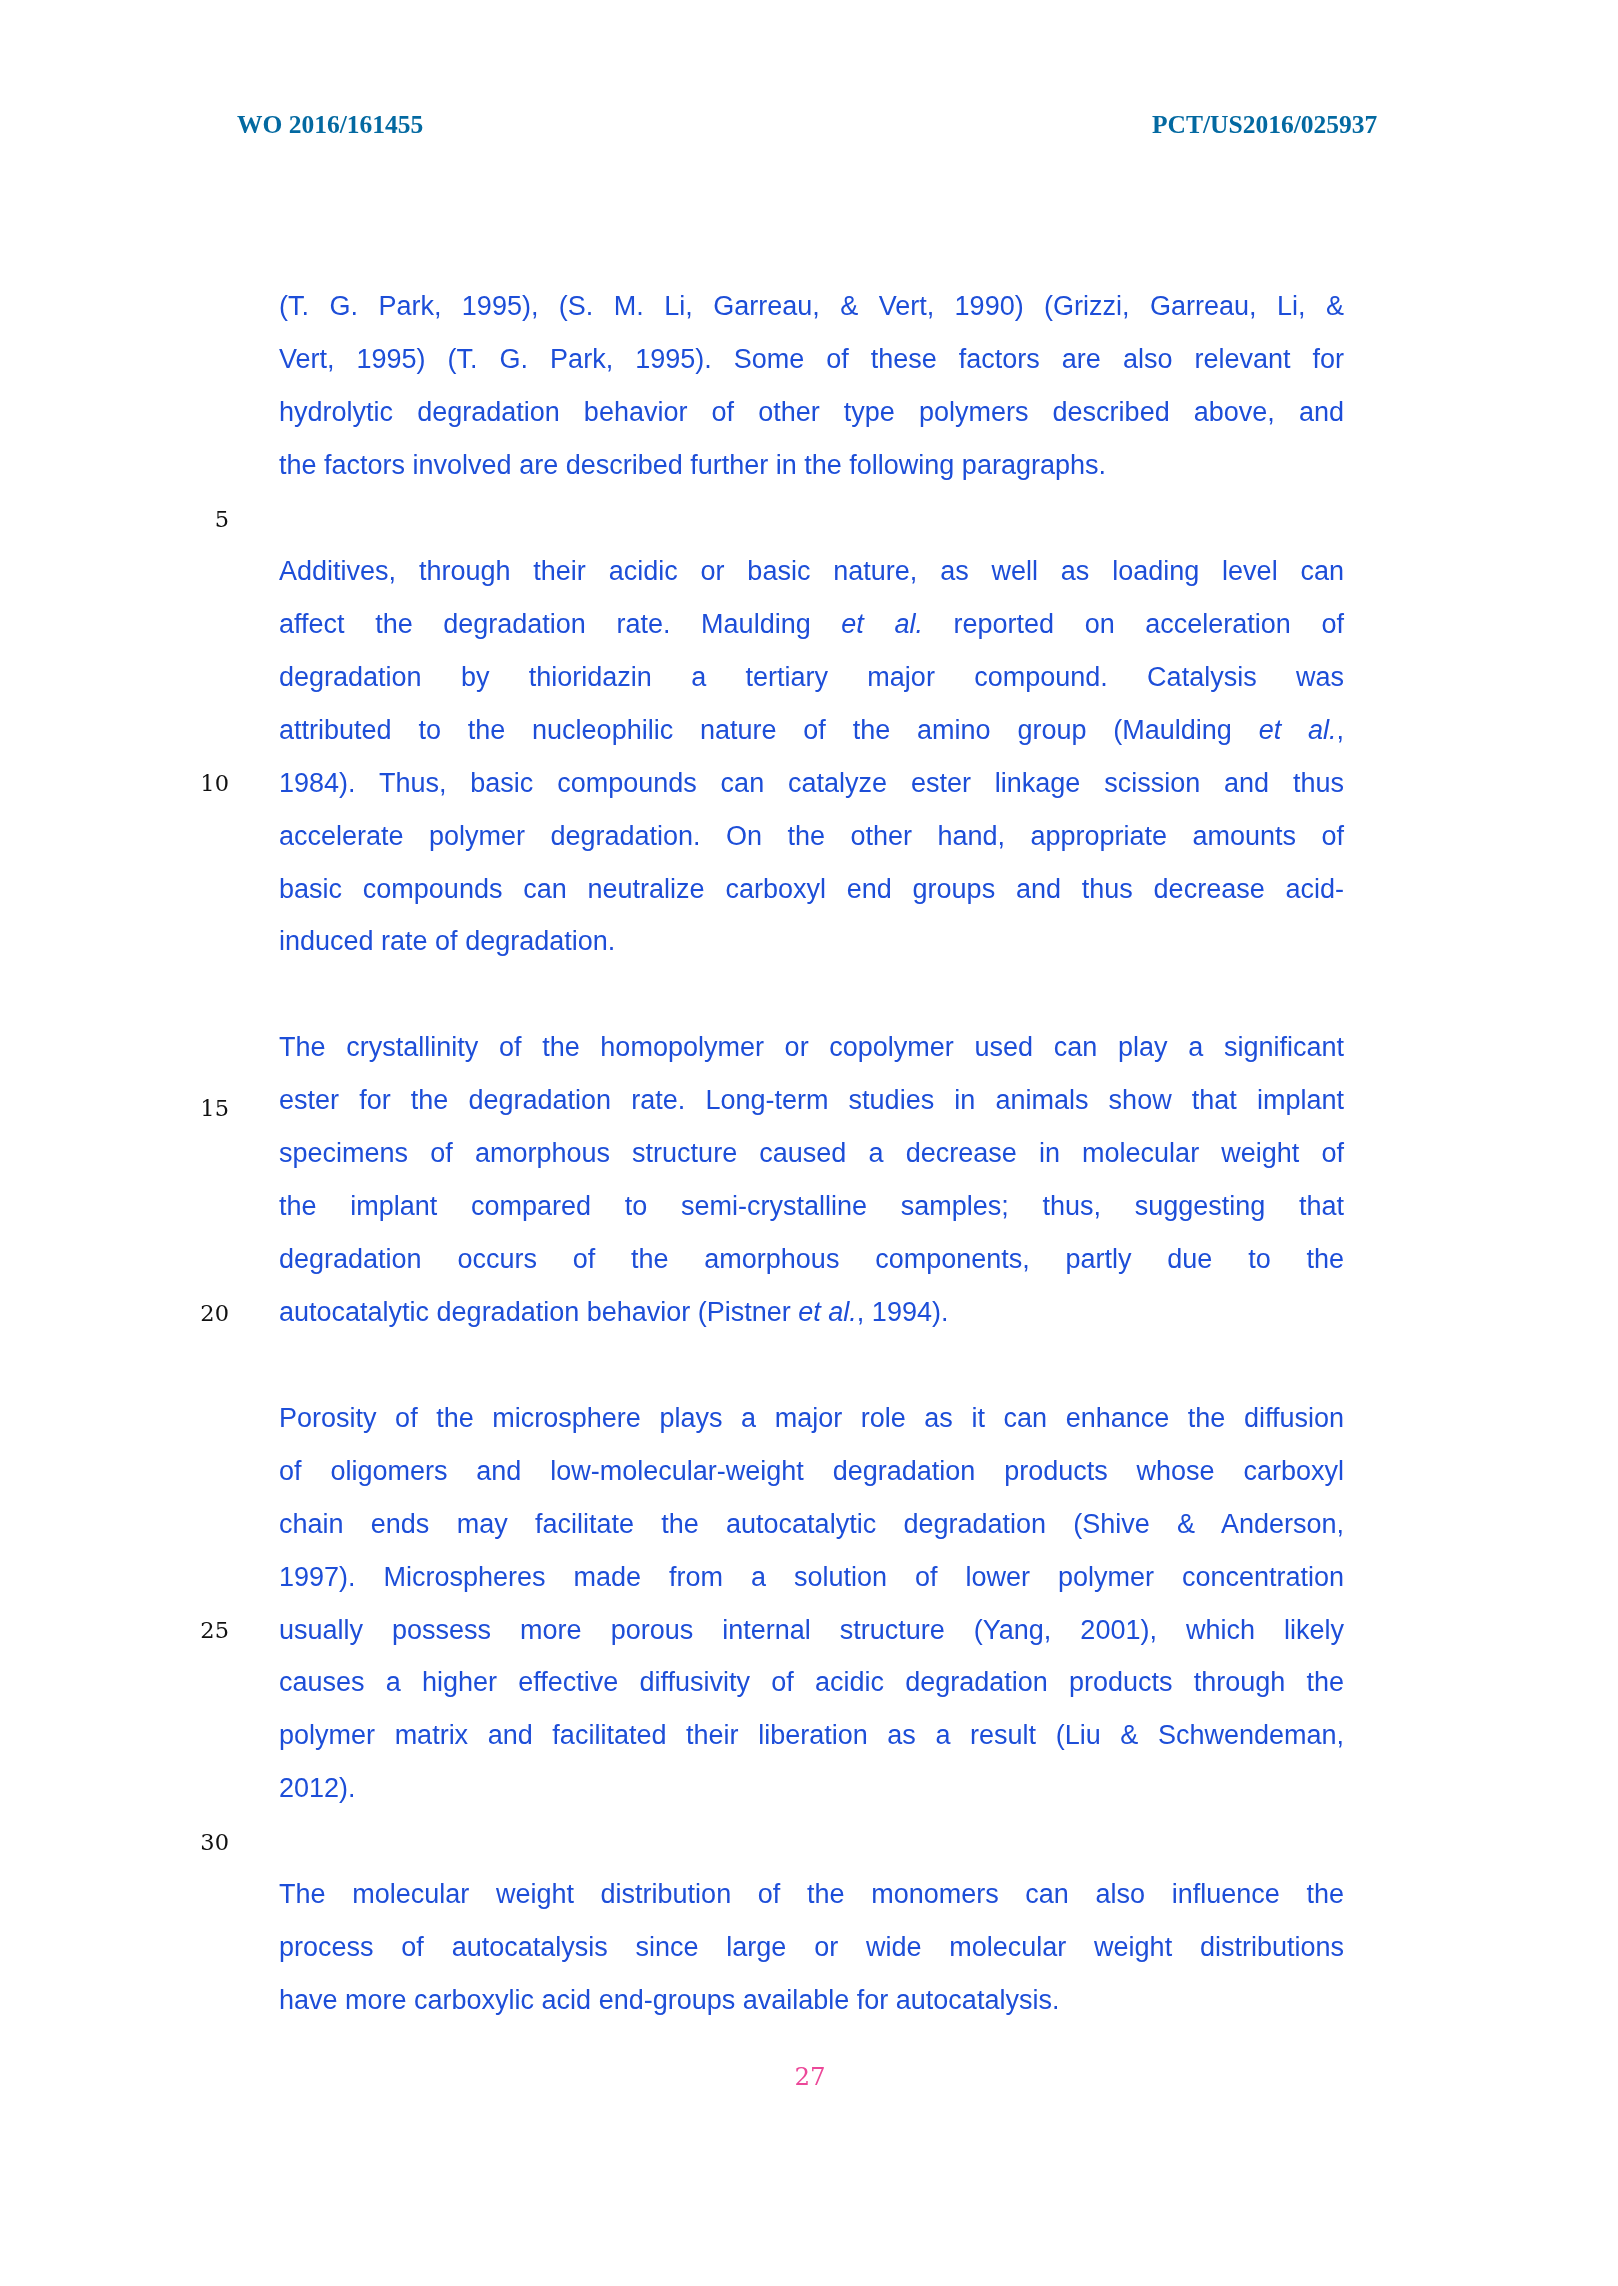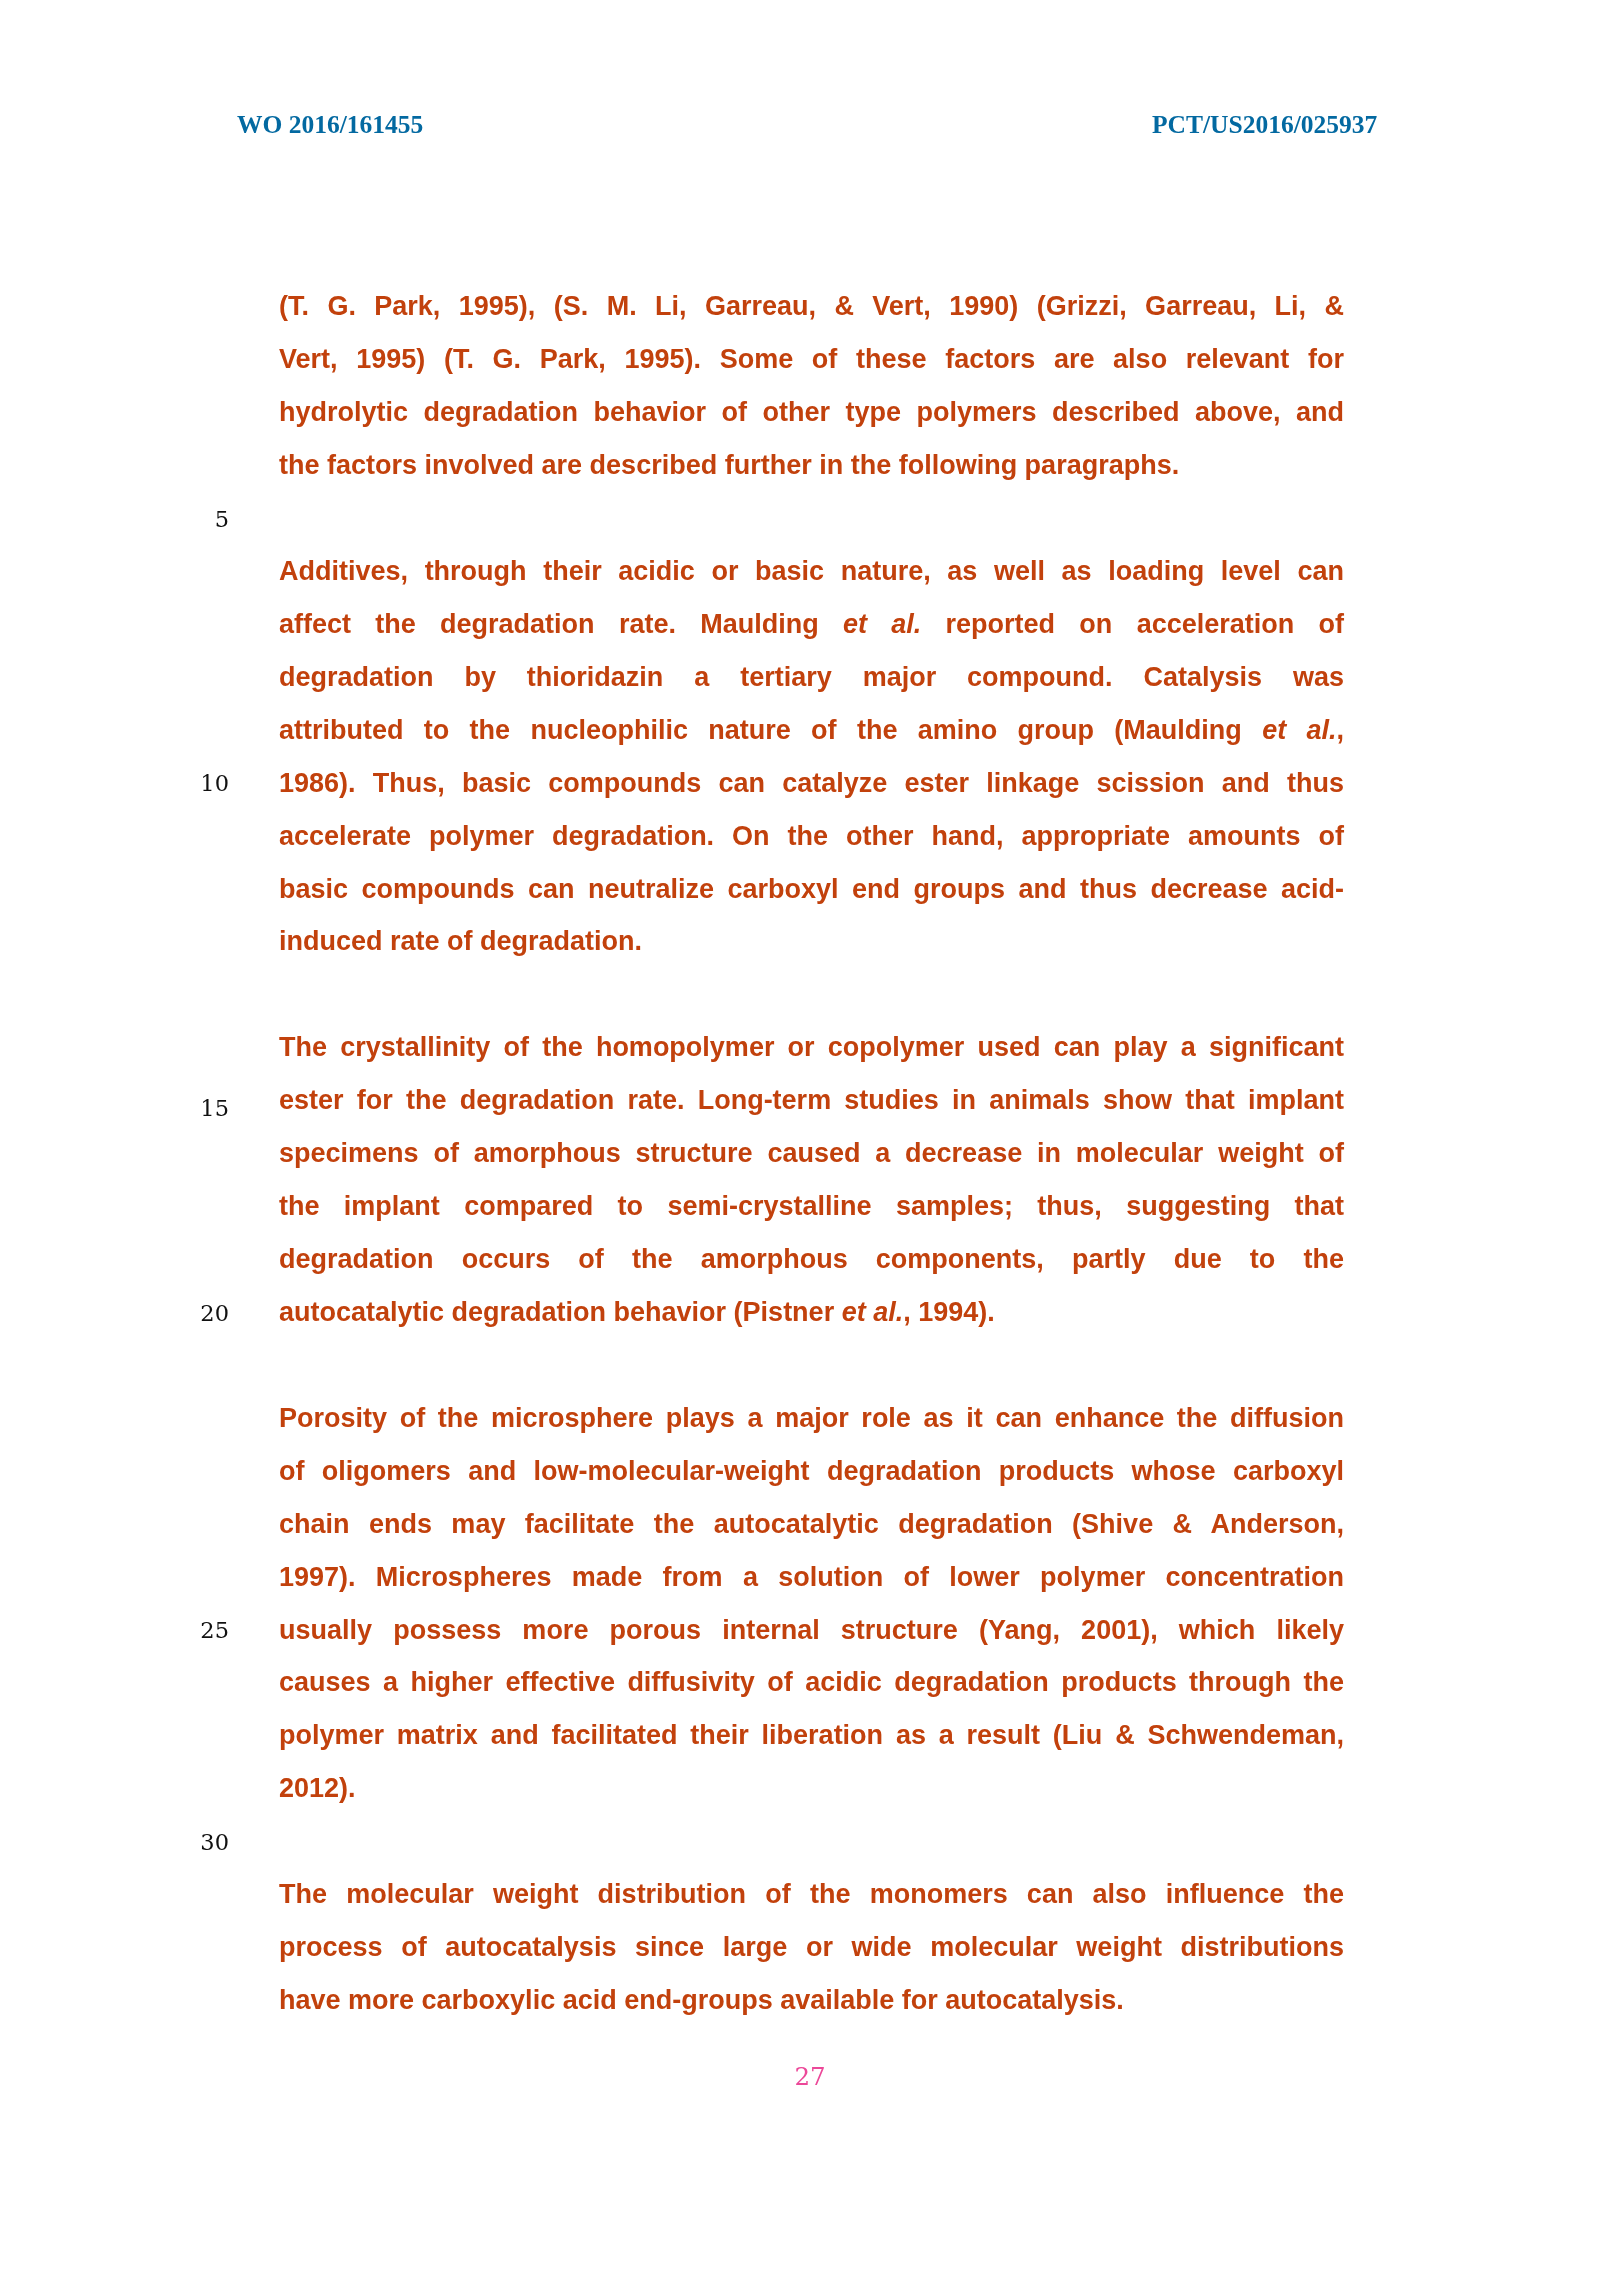--- a/index.html
+++ b/index.html
@@ -7,7 +7,7 @@
   .hdr { position: absolute; top: 110px; font-family: "Liberation Serif", serif; font-weight: bold; font-size: 25.5px; line-height: 29px; color: #0369a1; }
   .hdr-left { left: 237px; }
   .hdr-right { left: 1152px; }
-  .body-text { position: absolute; left: 279px; width: 1065px; font-family: "Liberation Sans", sans-serif; font-size: 27px; color: #c2410c; font-weight: bold; }
+  .body-text { position: absolute; left: 279px; width: 1065px; font-family: "Liberation Sans", sans-serif; font-size: 27px; color: #1d4ed8; }
   .line { position: absolute; left: 0; width: 1065px; height: 53px; line-height: 53px; white-space: nowrap; }
   .line.j { text-align: justify; text-align-last: justify; white-space: normal; }
   .line i { font-style: italic; }

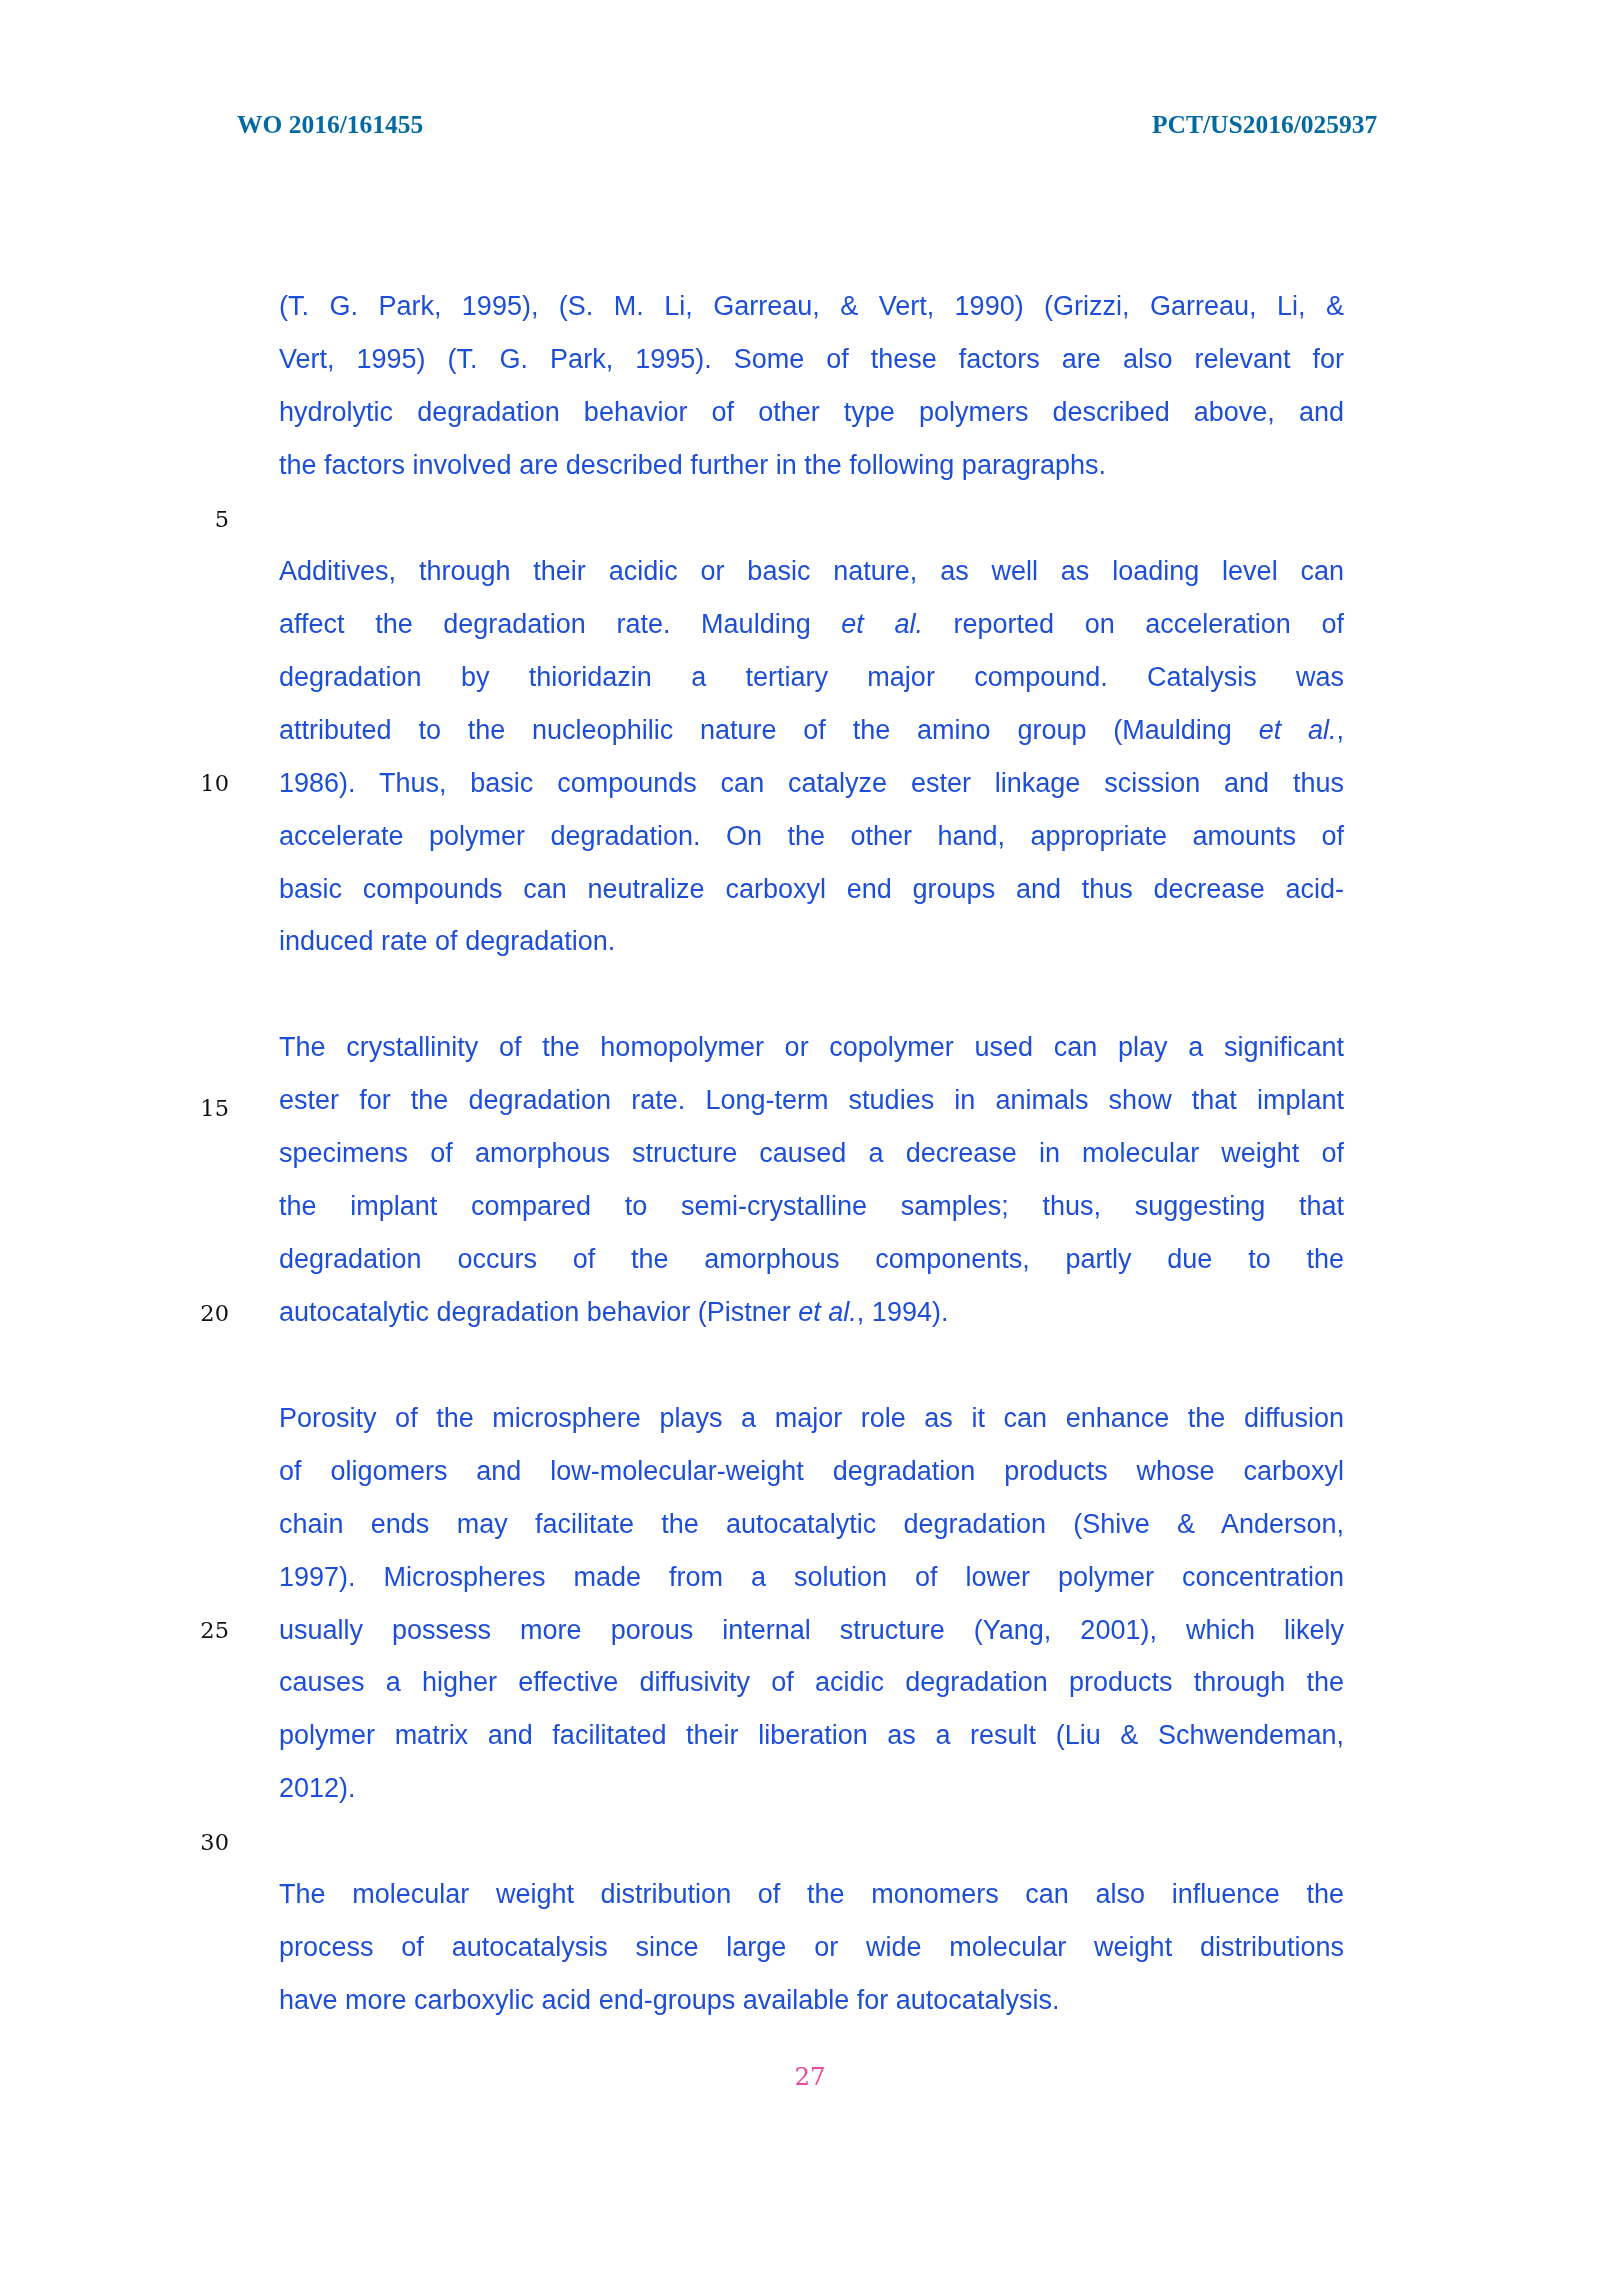--- a/index.html
+++ b/index.html
@@ -41,7 +41,7 @@
       <div class="line body-text j" style="left: 279px; top: 598px;">affect the degradation rate. Maulding <i>et al.</i> reported on acceleration of</div>
       <div class="line body-text j" style="left: 279px; top: 651px;">degradation by thioridazin a tertiary major compound. Catalysis was</div>
       <div class="line body-text j" style="left: 279px; top: 704px;">attributed to the nucleophilic nature of the amino group (Maulding <i>et al.</i>,</div>
-      <div class="line body-text j" style="left: 279px; top: 757px;">1986). Thus, basic compounds can catalyze ester linkage scission and thus</div>
+      <div class="line body-text j" style="left: 279px; top: 757px;">1984). Thus, basic compounds can catalyze ester linkage scission and thus</div>
       <div class="line body-text j" style="left: 279px; top: 810px;">accelerate polymer degradation.  On the other hand, appropriate amounts of</div>
       <div class="line body-text j" style="left: 279px; top: 863px;">basic compounds can neutralize carboxyl end groups and thus decrease acid-</div>
       <div class="line body-text" style="left: 279px; top: 915px;">induced rate of degradation.</div>

